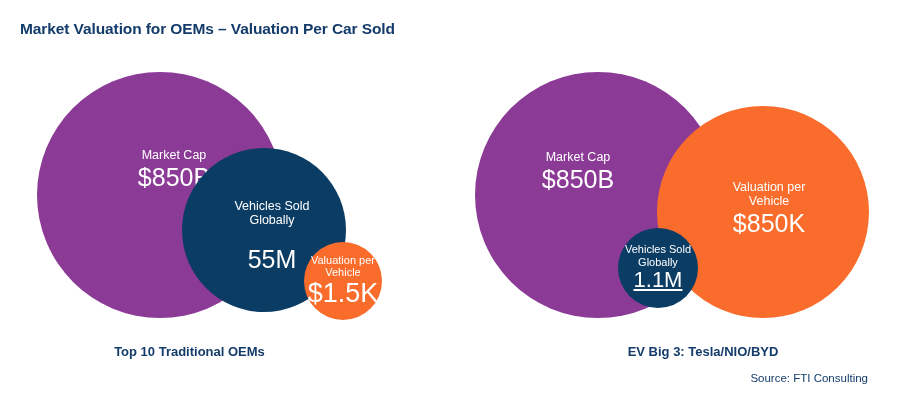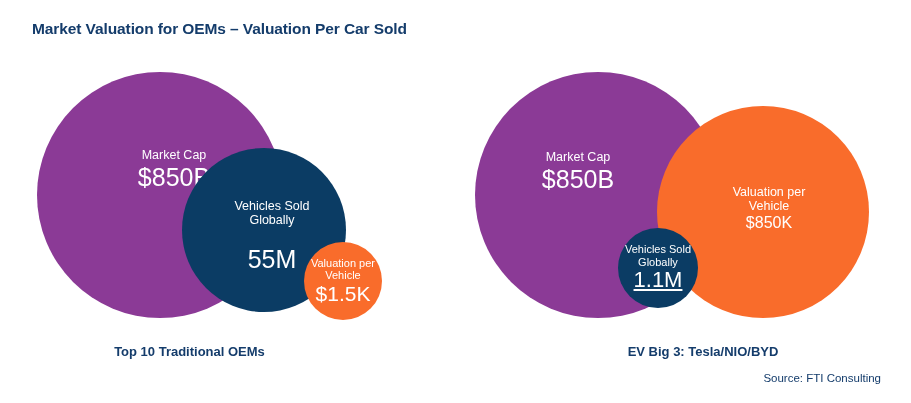--- a/index.html
+++ b/index.html
@@ -21,7 +21,7 @@
   }
   #chart-title {
     position: absolute;
-    left: 32px;
+    left: 20px;
     top: 20px;
     font-size: 15.5px;
     font-weight: bold;

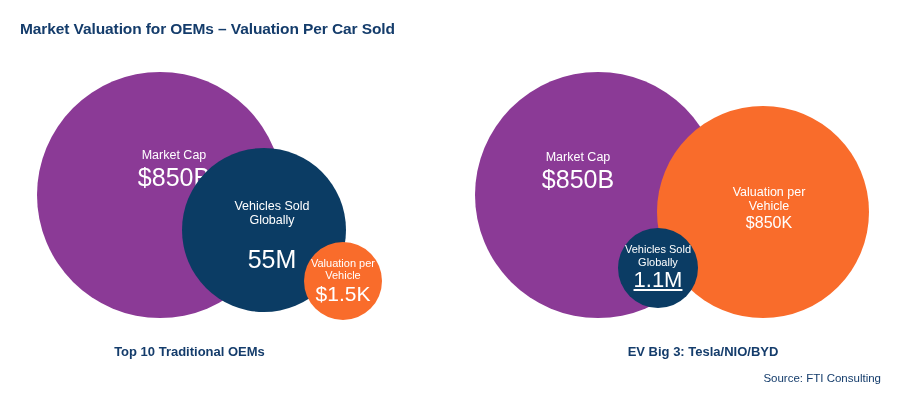--- a/index.html
+++ b/index.html
@@ -109,7 +109,7 @@
     z-index: 2;
   }
   #bubble-valuation-ev .bubble-label { font-size: 12.5px; }
-  #bubble-valuation-ev .bubble-value { font-size: 16px; margin-top: 1px; }
+  #bubble-valuation-ev .bubble-value { font-size: 25px; margin-top: 1px; }
   #bubble-valuation-ev .bubble-inner {
     position: relative; top: -4px; left: 6px;
   }

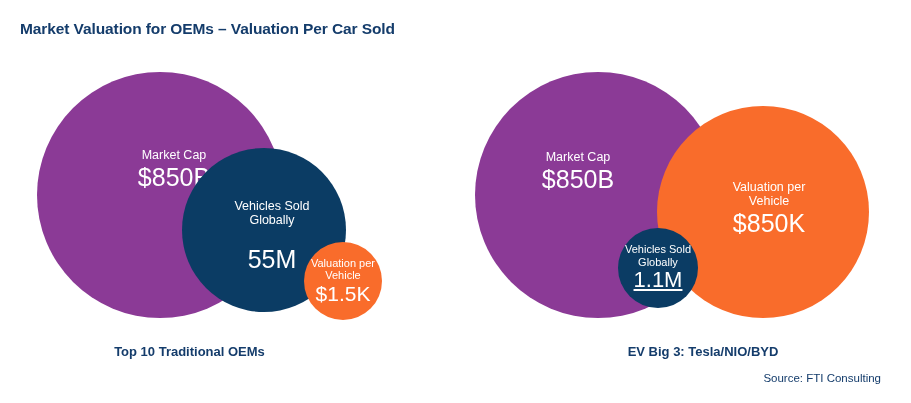--- a/index.html
+++ b/index.html
@@ -86,7 +86,7 @@
     z-index: 3;
   }
   #bubble-valuation-traditional .bubble-label { font-size: 11px; }
-  #bubble-valuation-traditional .bubble-value { font-size: 21px; margin-top: 0px; }
+  #bubble-valuation-traditional .bubble-value { font-size: 27px; margin-top: 0px; }
   #bubble-valuation-traditional .bubble-inner {
     position: relative; top: 0px; left: 0px;
   }

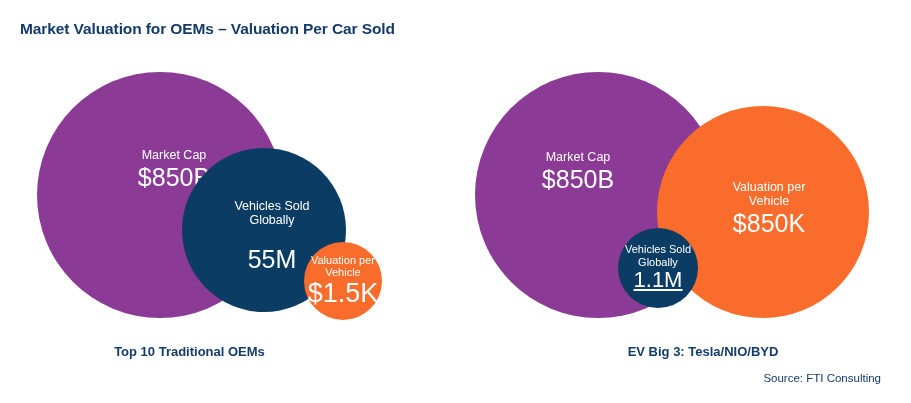--- a/index.html
+++ b/index.html
@@ -140,7 +140,7 @@
 
   #source-note {
     position: absolute;
-    right: 30px;
+    right: 43px;
     top: 372px;
     font-size: 11.5px;
     color: #143C6B;

